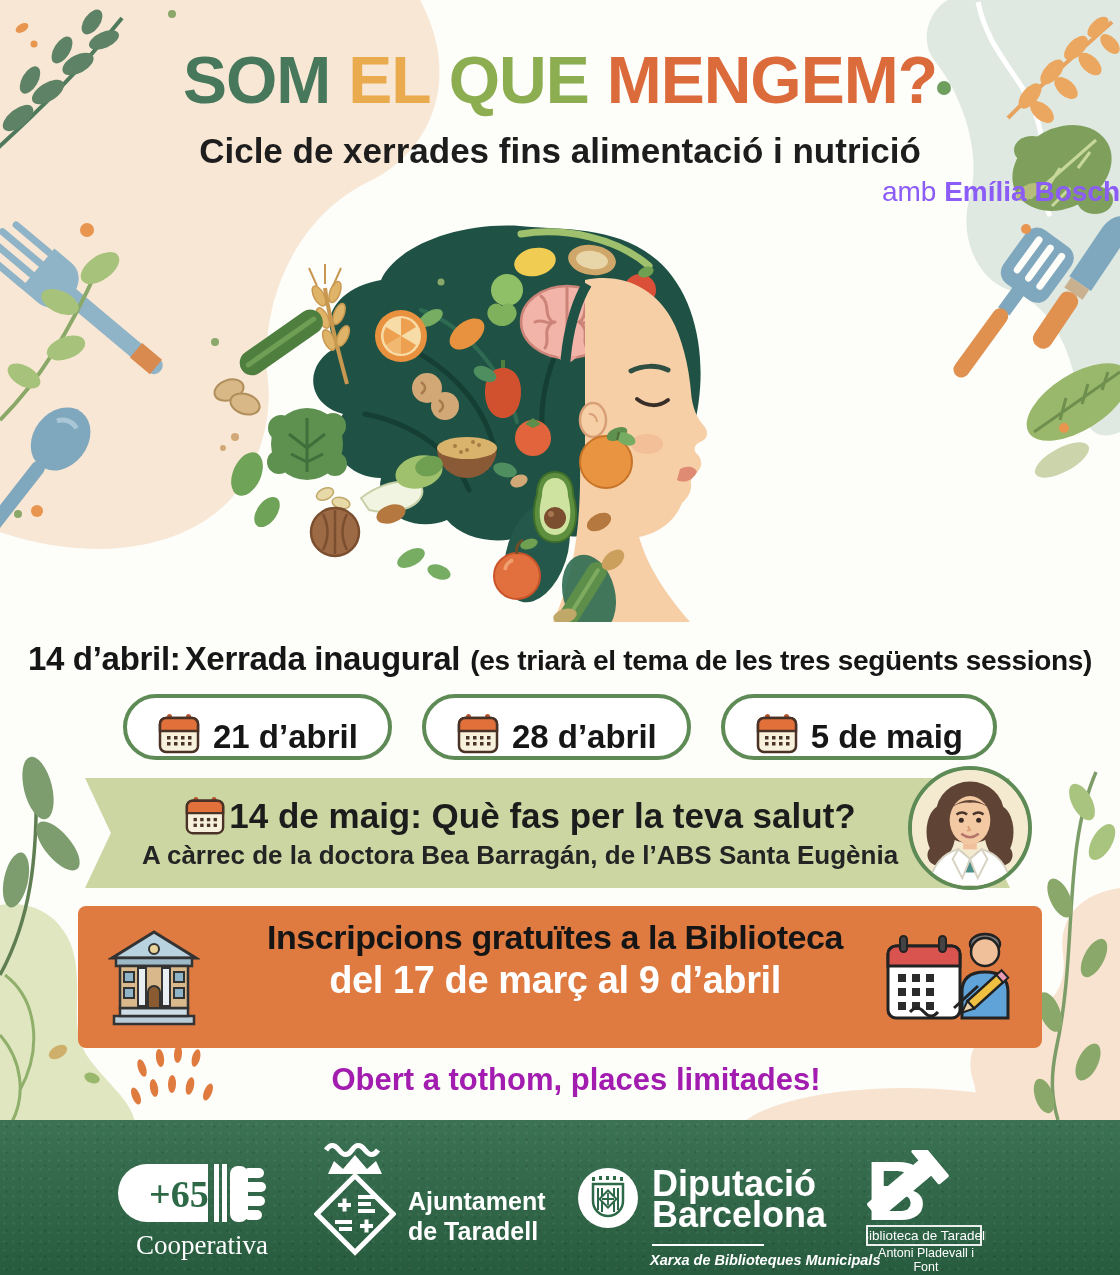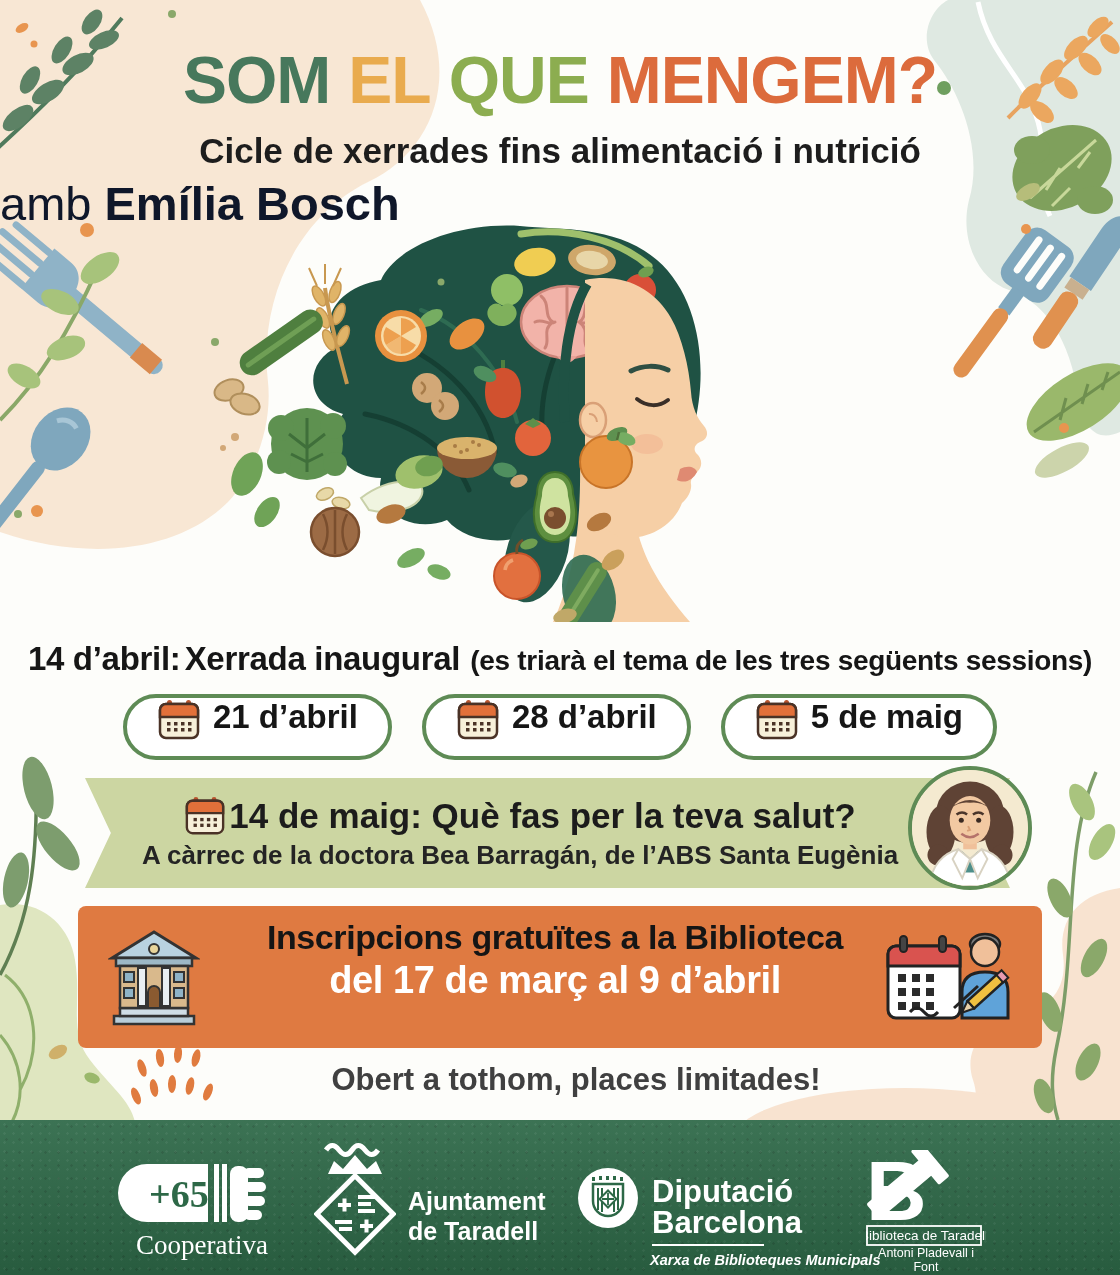--- a/index.html
+++ b/index.html
@@ -17,8 +17,8 @@
   .tw3{color:var(--title-que,#8cad50);} .tw4{color:var(--title-mengem,#dc6b3c);}
   .subtitle{position:absolute;top:131px;left:0;right:0;text-align:center;
             font-size:35px;font-weight:600;color:#1d1d1d;}
-  .subtitle2{position:absolute;top:176px;left:0;right:0;text-align:left;
-             font-size:47px;font-weight:500;color:#0f172a;}
+  .subtitle2{position:absolute;top:176px;left:0;right:0;text-align:right;
+             font-size:28px;font-weight:500;color:#8b5cf6;}
   .subtitle2 b{font-weight:800;}
 
   

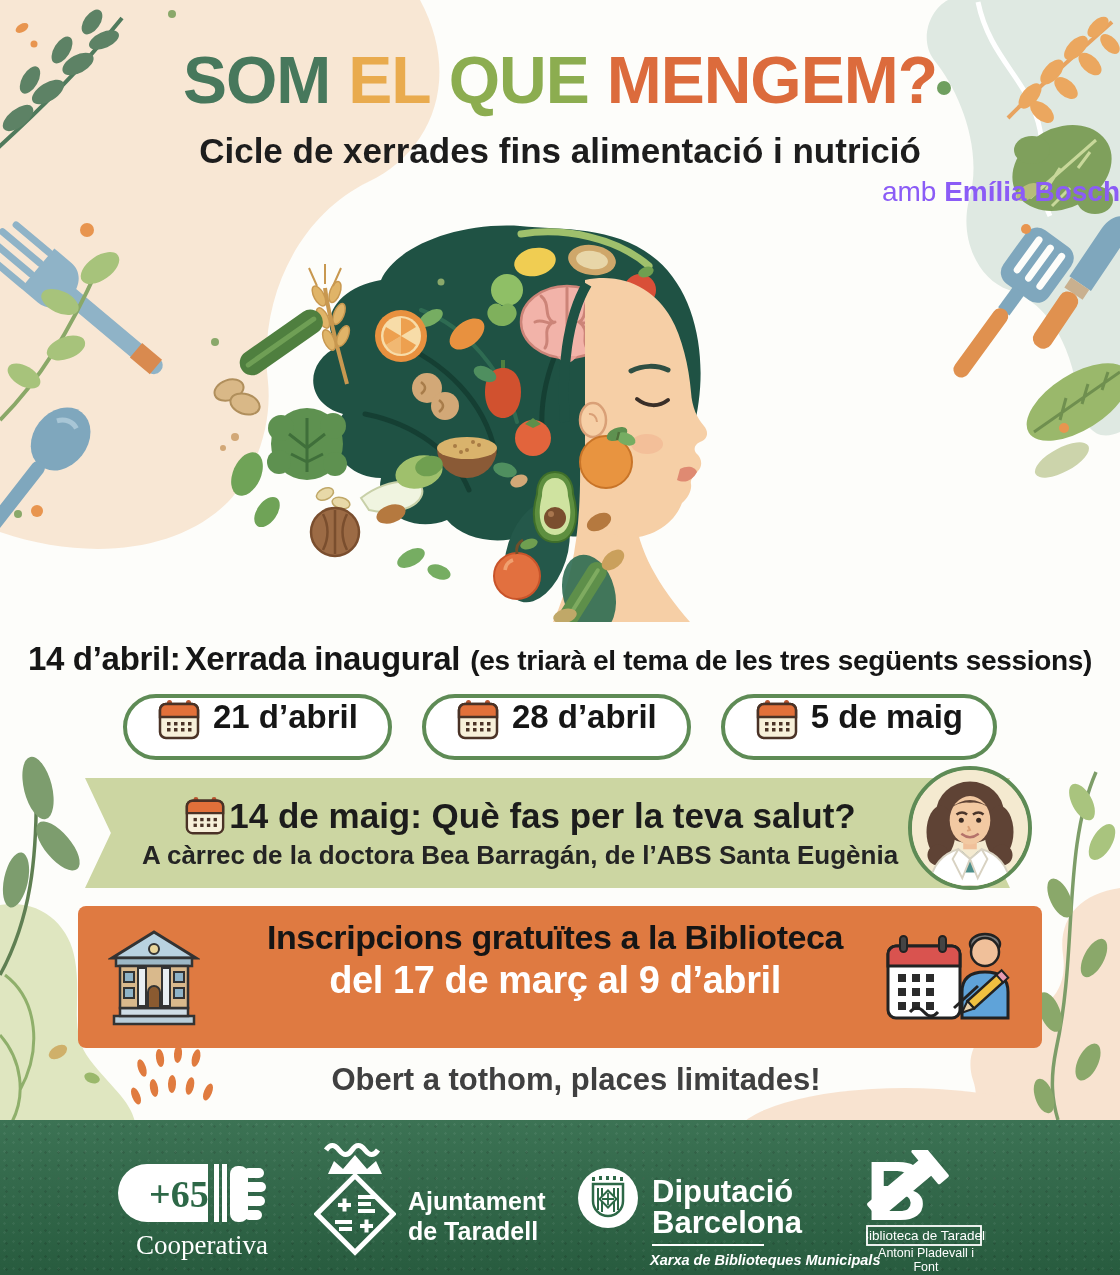--- a/index.html
+++ b/index.html
@@ -34,7 +34,7 @@
   
   .pills{position:absolute;top:694px;left:0;right:0;display:flex;justify-content:center;gap:30px;}
   .pill{height:66px;border:4px solid var(--pill-border,#5e8b55);border-radius:38px;background:#fff;
-        display:flex;align-items:flex-start;gap:12px;padding:0 30px;box-sizing:border-box;}
+        display:flex;align-items:flex-end;gap:12px;padding:0 30px;box-sizing:border-box;}
   .pill .plabel{font-size:33px;font-weight:800;color:#161616;white-space:nowrap;}
 
   

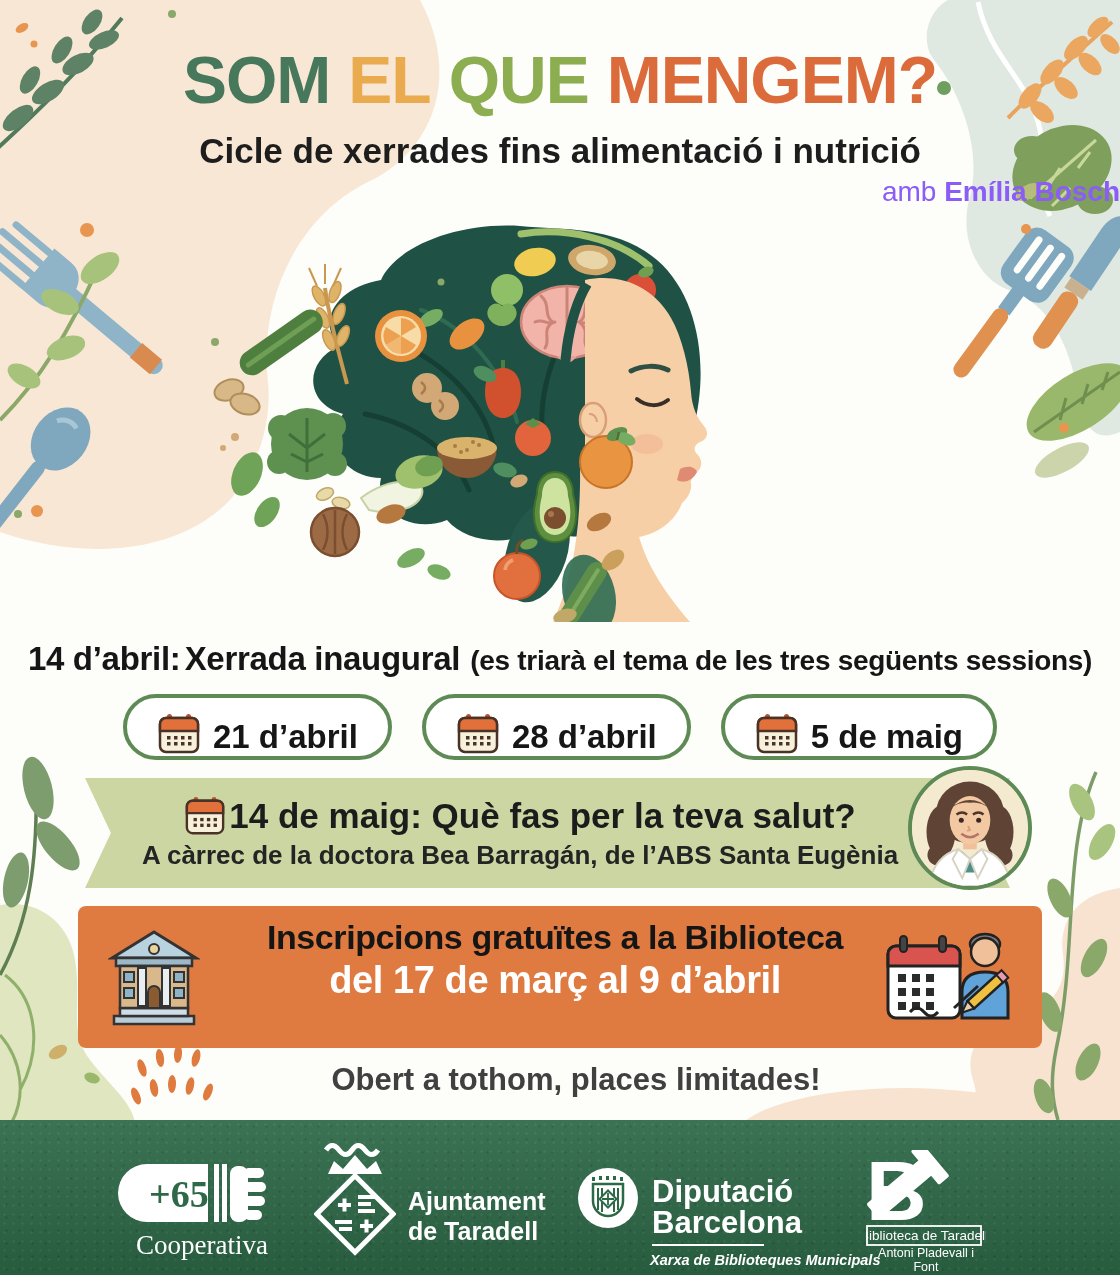--- a/index.html
+++ b/index.html
@@ -60,7 +60,7 @@
   .ob-icon-right{position:absolute;right:26px;top:24px;}
 
   .open-note{position:absolute;top:1062px;left:0;right:0;text-align:center;
-             font-size:31px;font-weight:800;color:#404040;padding-left:32px;}
+             font-size:31px;font-weight:800;color:#a21caf;padding-left:32px;}
 
   
   .footer{position:absolute;left:0;top:1120px;width:1120px;height:155px;z-index:3;

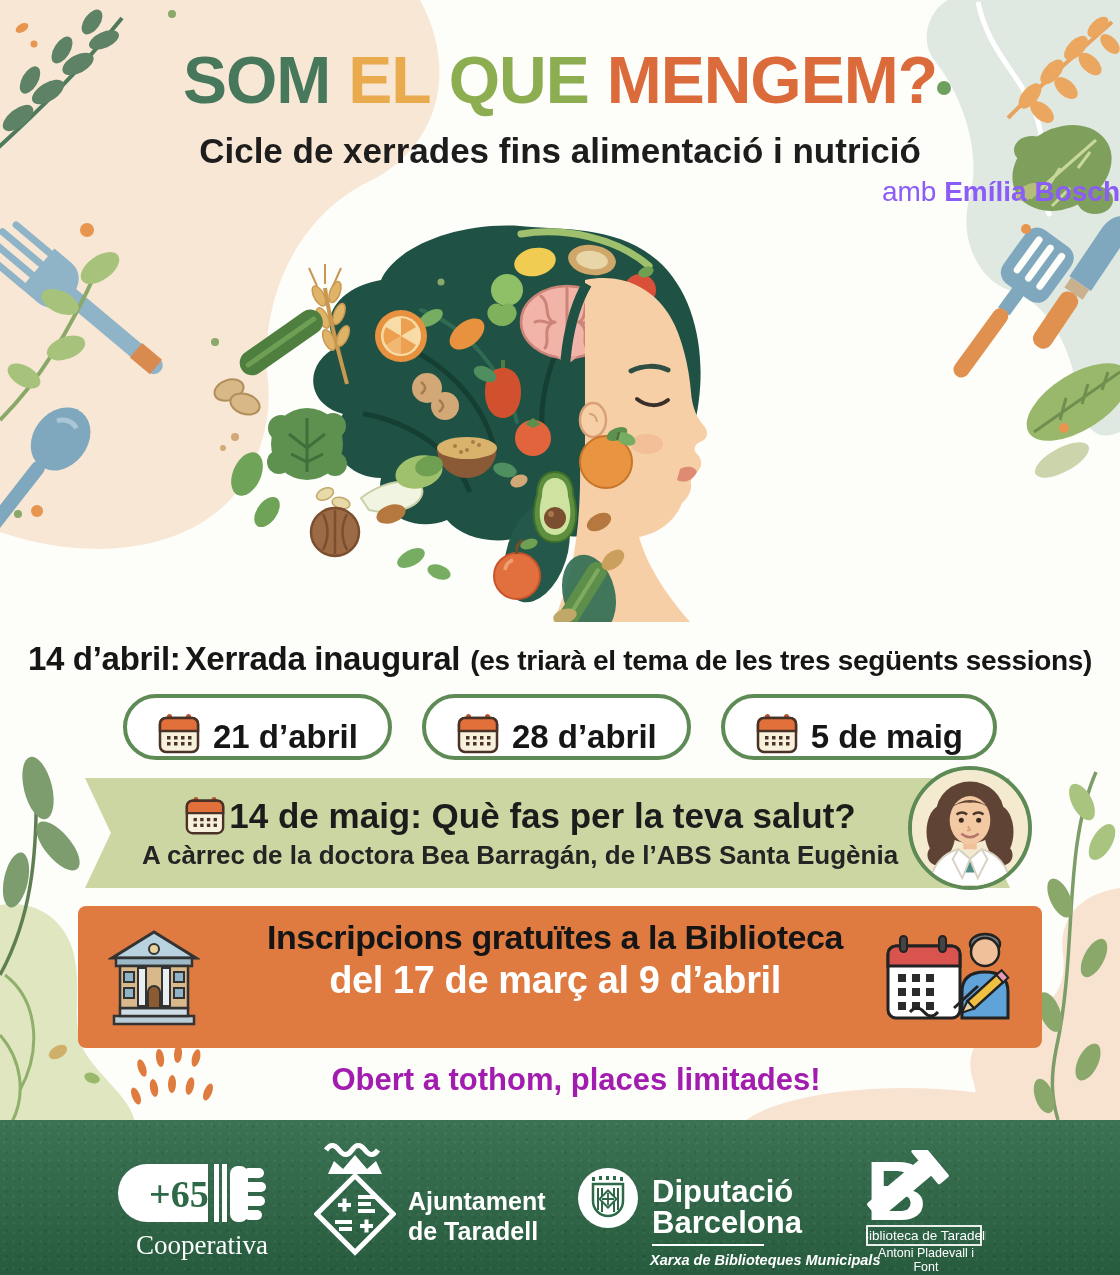--- a/index.html
+++ b/index.html
@@ -74,7 +74,7 @@
   .ajunt-icon{position:absolute;left:314px;top:20px;}
   .ajunt-text{position:absolute;left:408px;top:66px;font-size:25px;font-weight:600;line-height:30px;}
   .dipu-icon{position:absolute;left:578px;top:48px;}
-  .dipu-text{position:absolute;left:652px;top:56px;font-size:31px;font-weight:700;line-height:31px;}
+  .dipu-text{position:absolute;left:652px;top:48px;font-size:36px;font-weight:700;line-height:31px;}
   .dipu-rule{position:absolute;left:652px;top:124px;width:112px;height:2px;background:#fff;}
   .dipu-net{position:absolute;left:650px;top:132px;font-size:14.5px;font-weight:700;font-style:italic;white-space:nowrap;}
   .bt-logo{position:absolute;left:866px;top:30px;}

